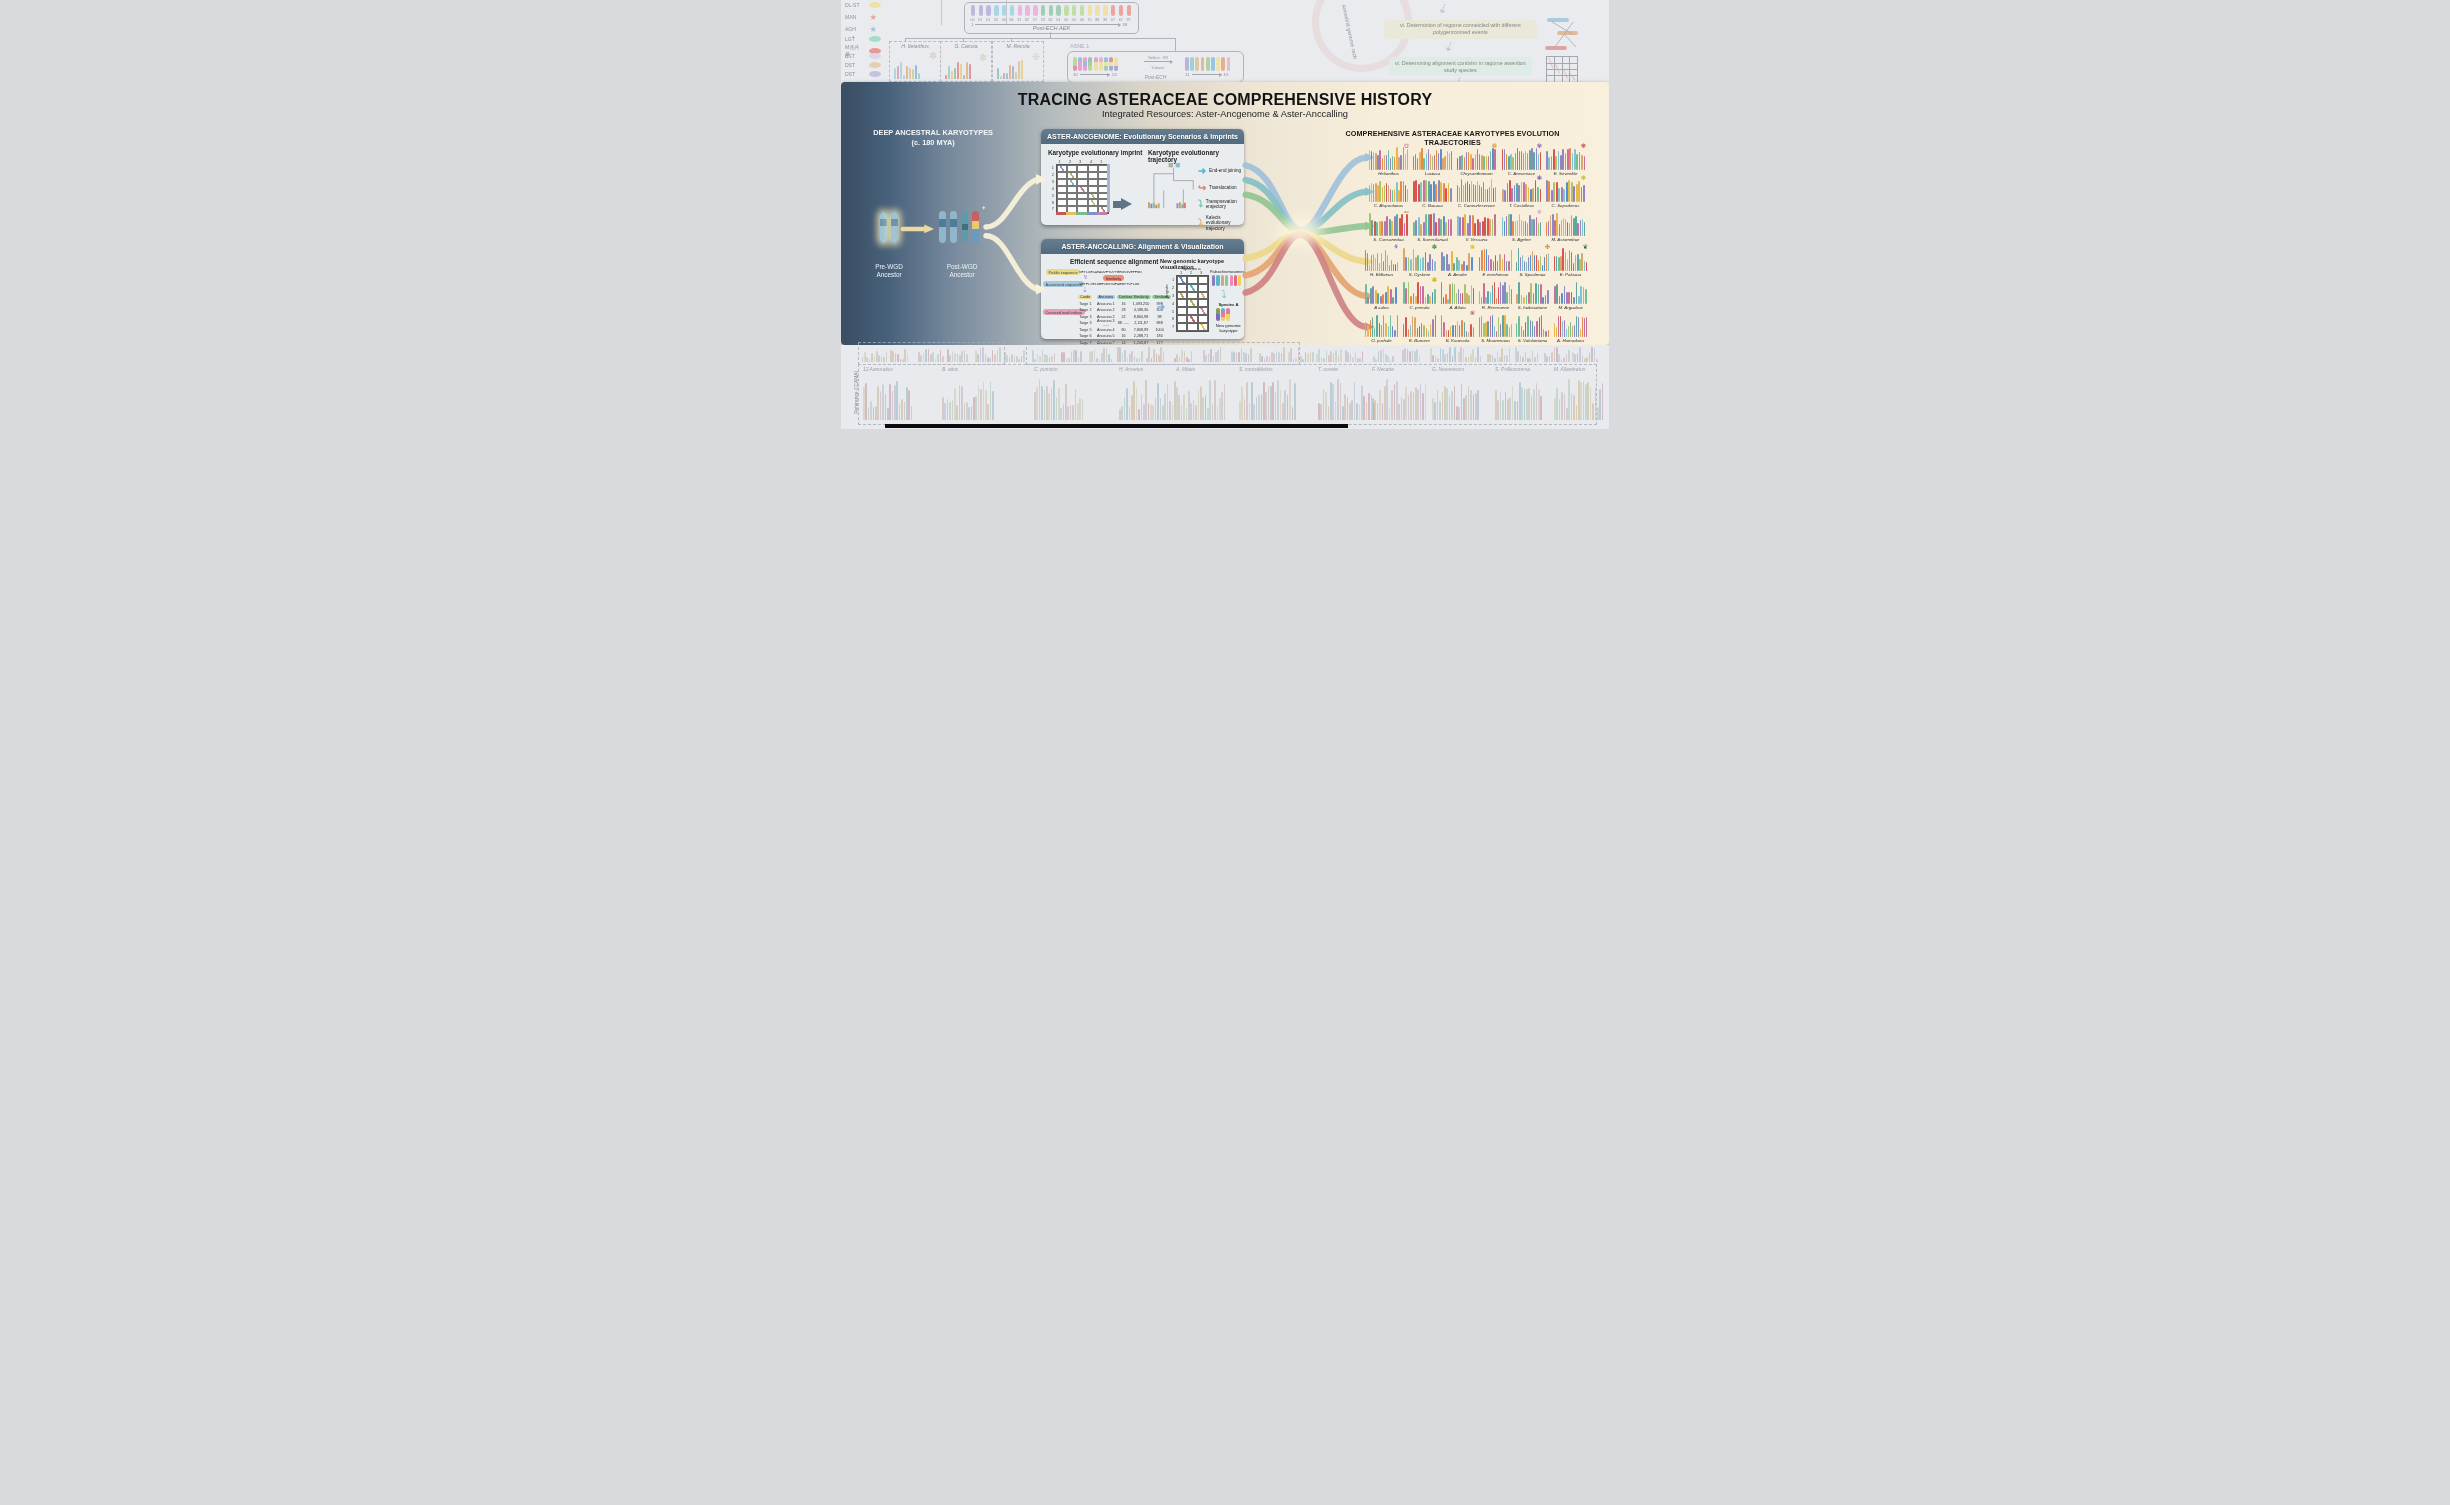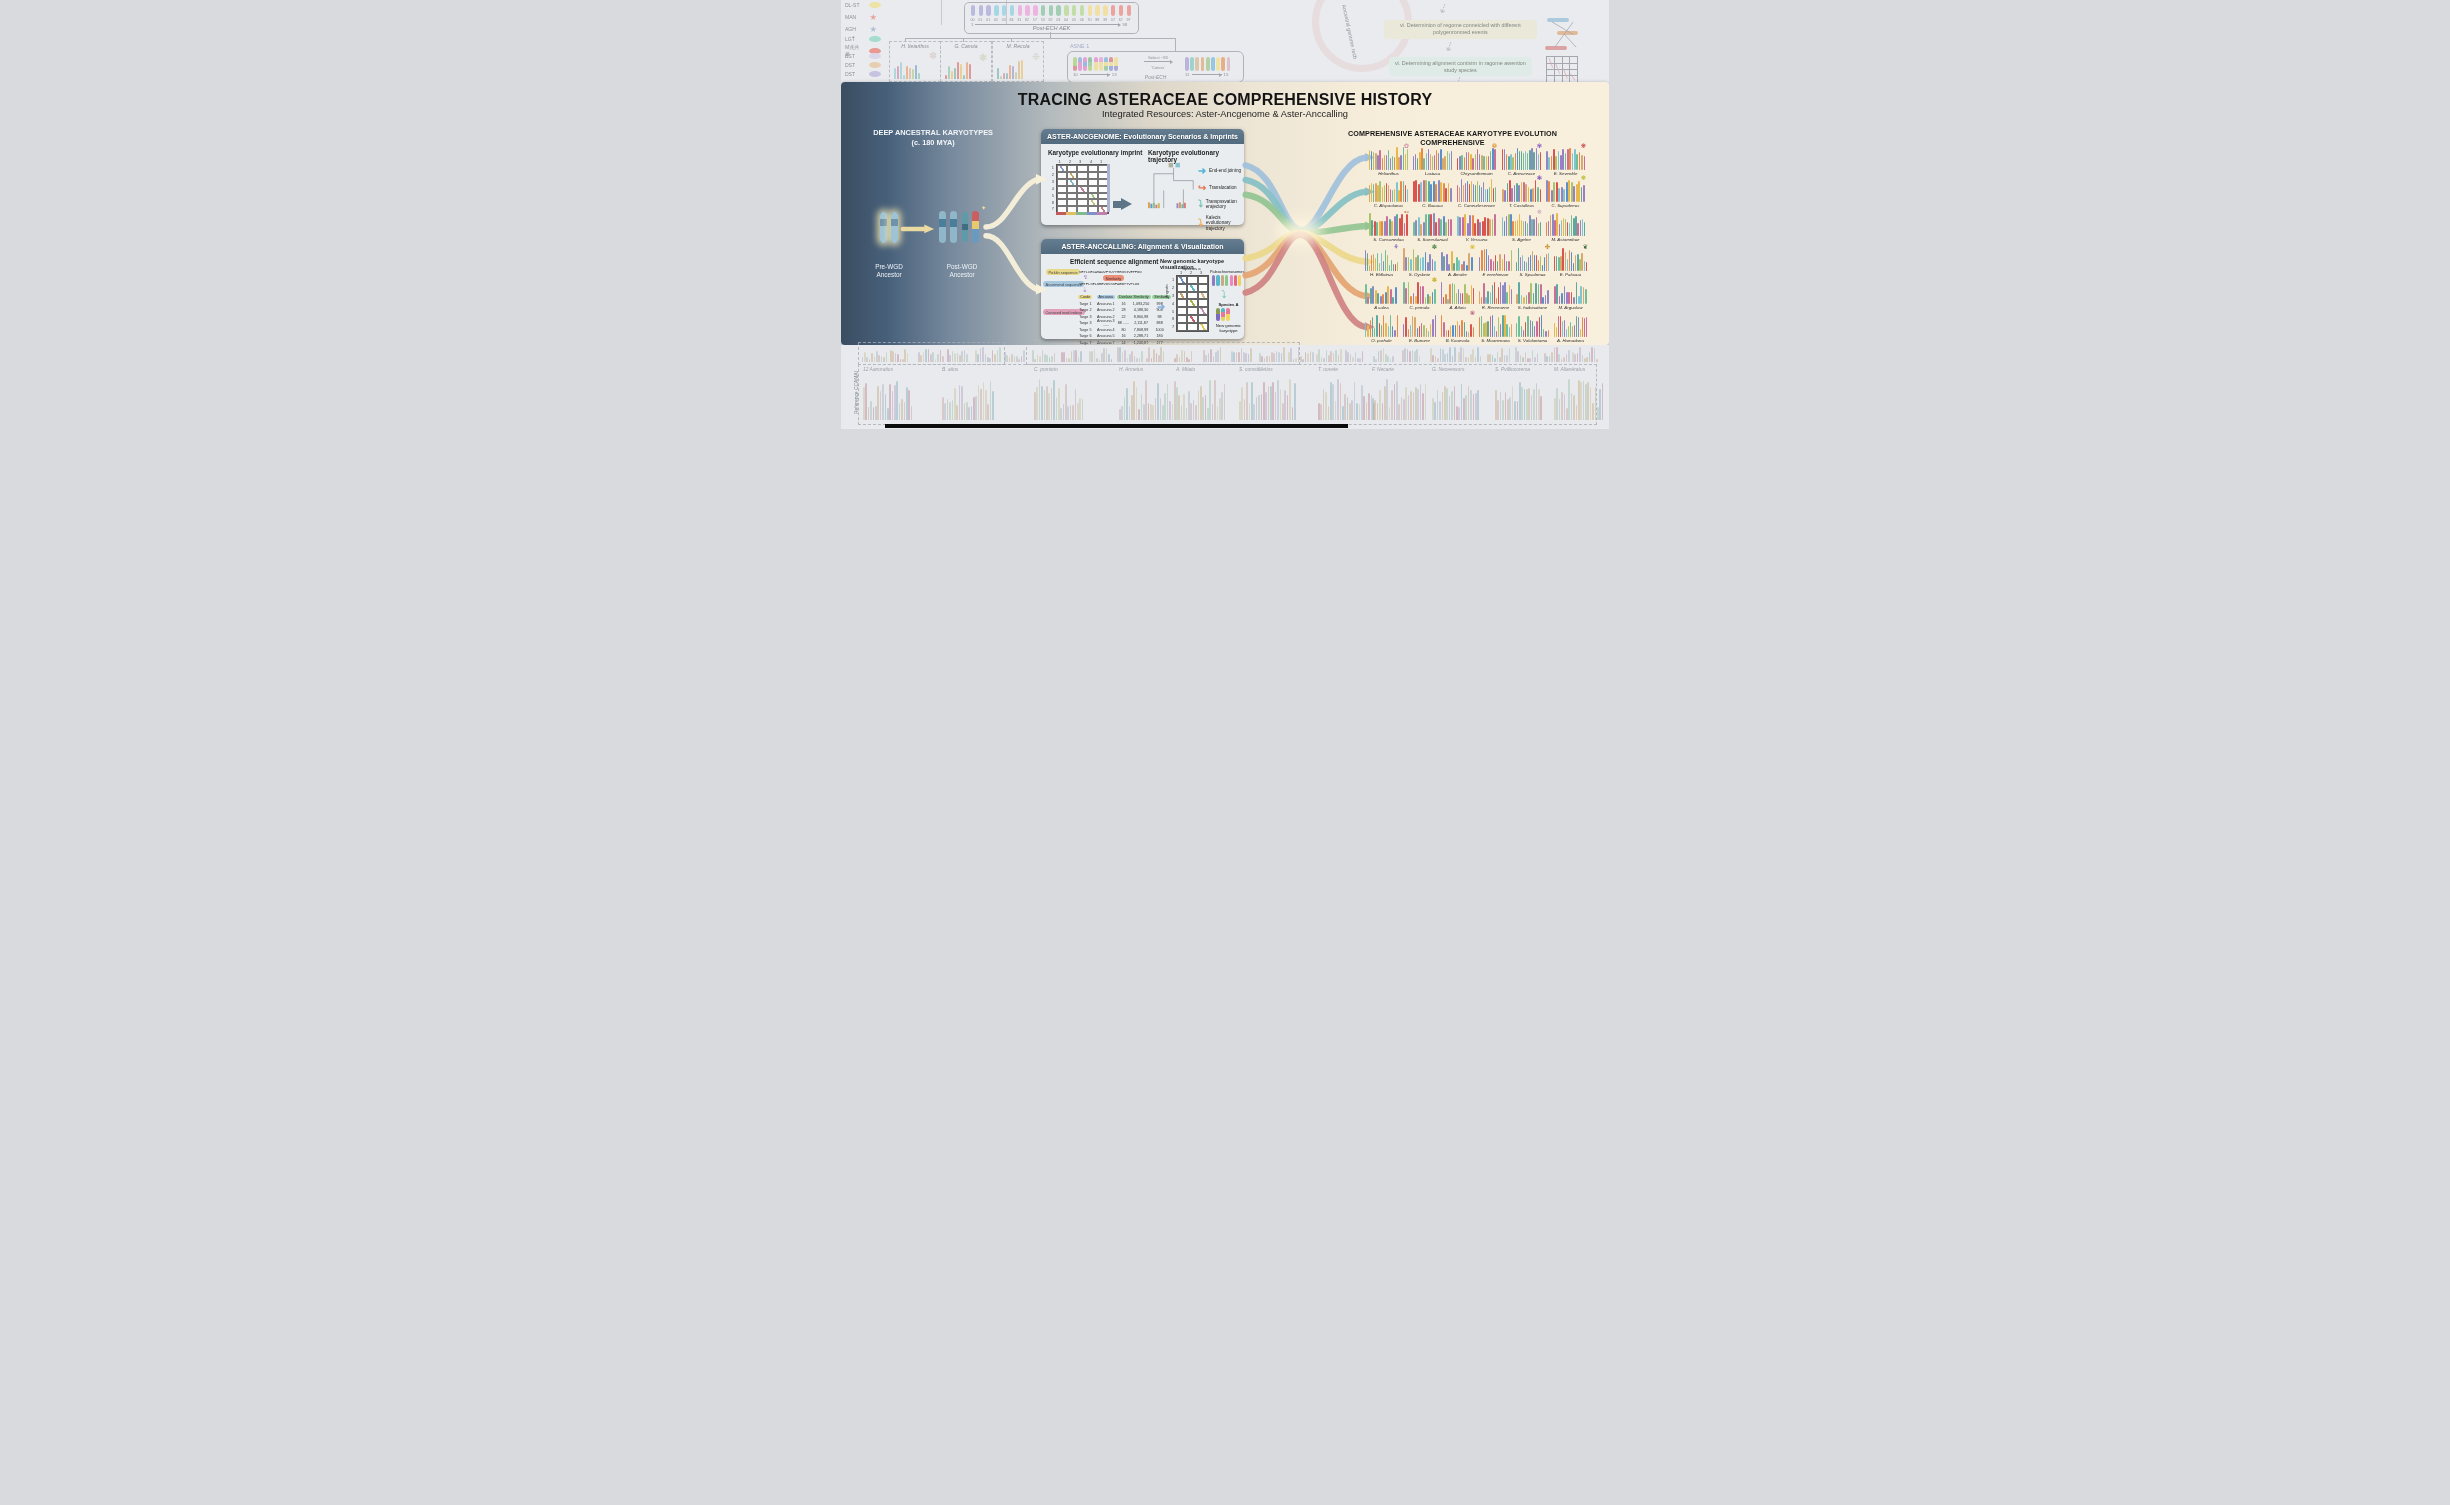--- a/index.html
+++ b/index.html
@@ -599,7 +599,7 @@
       <line x1="880" y1="306" x2="1000" y2="306" stroke="#fff2c8" stroke-width="5" opacity=".8" filter="url(#blurG)"></line>
     </svg>
 
-    <div class="right-title">COMPREHENSIVE ASTERACEAE KARYOTYPE EVOLUTION COMPREHENSIVE</div>
+    <div class="right-title">COMPREHENSIVE ASTERACEAE KARYOTYPES EVOLUTION TRAJECTORIES</div>
     <div id="rightGrid">
         <div class="karyo-cell" style="left: 528px; top: 65px; width: 39px;">
           <div class="karyo-chart">

